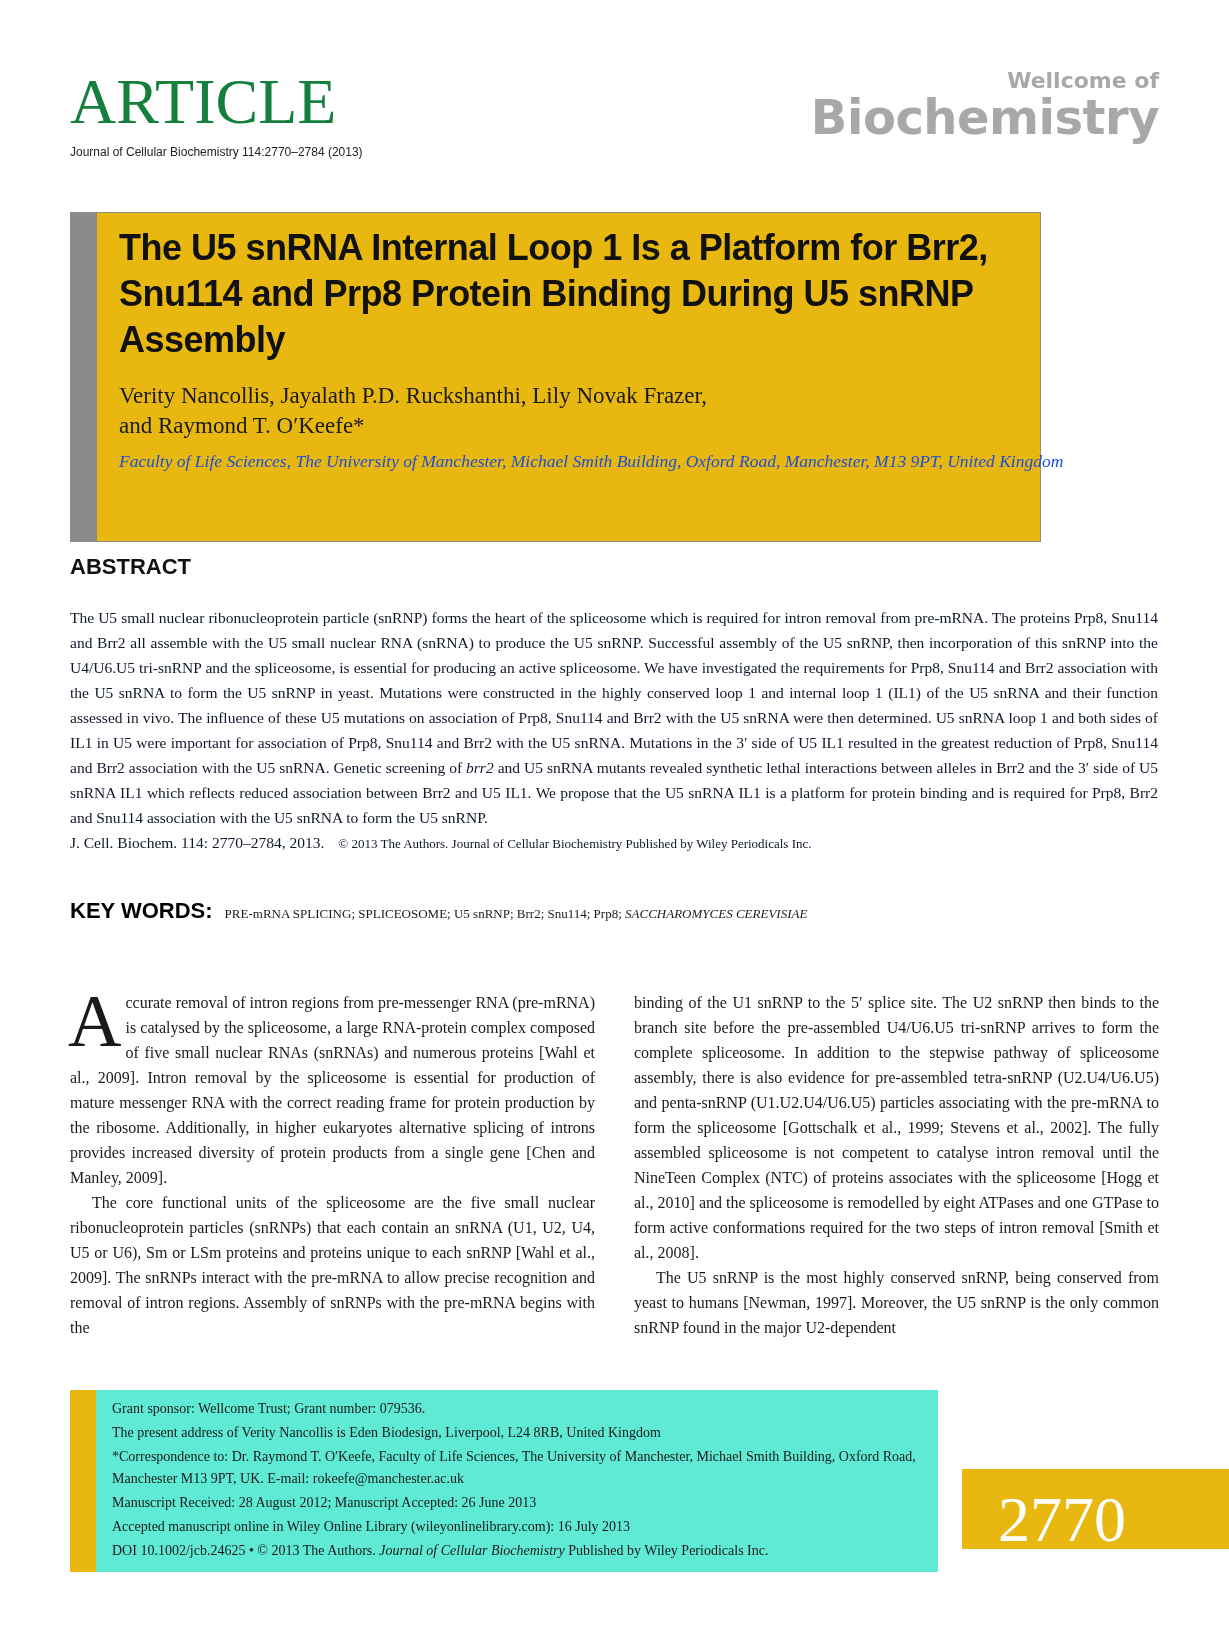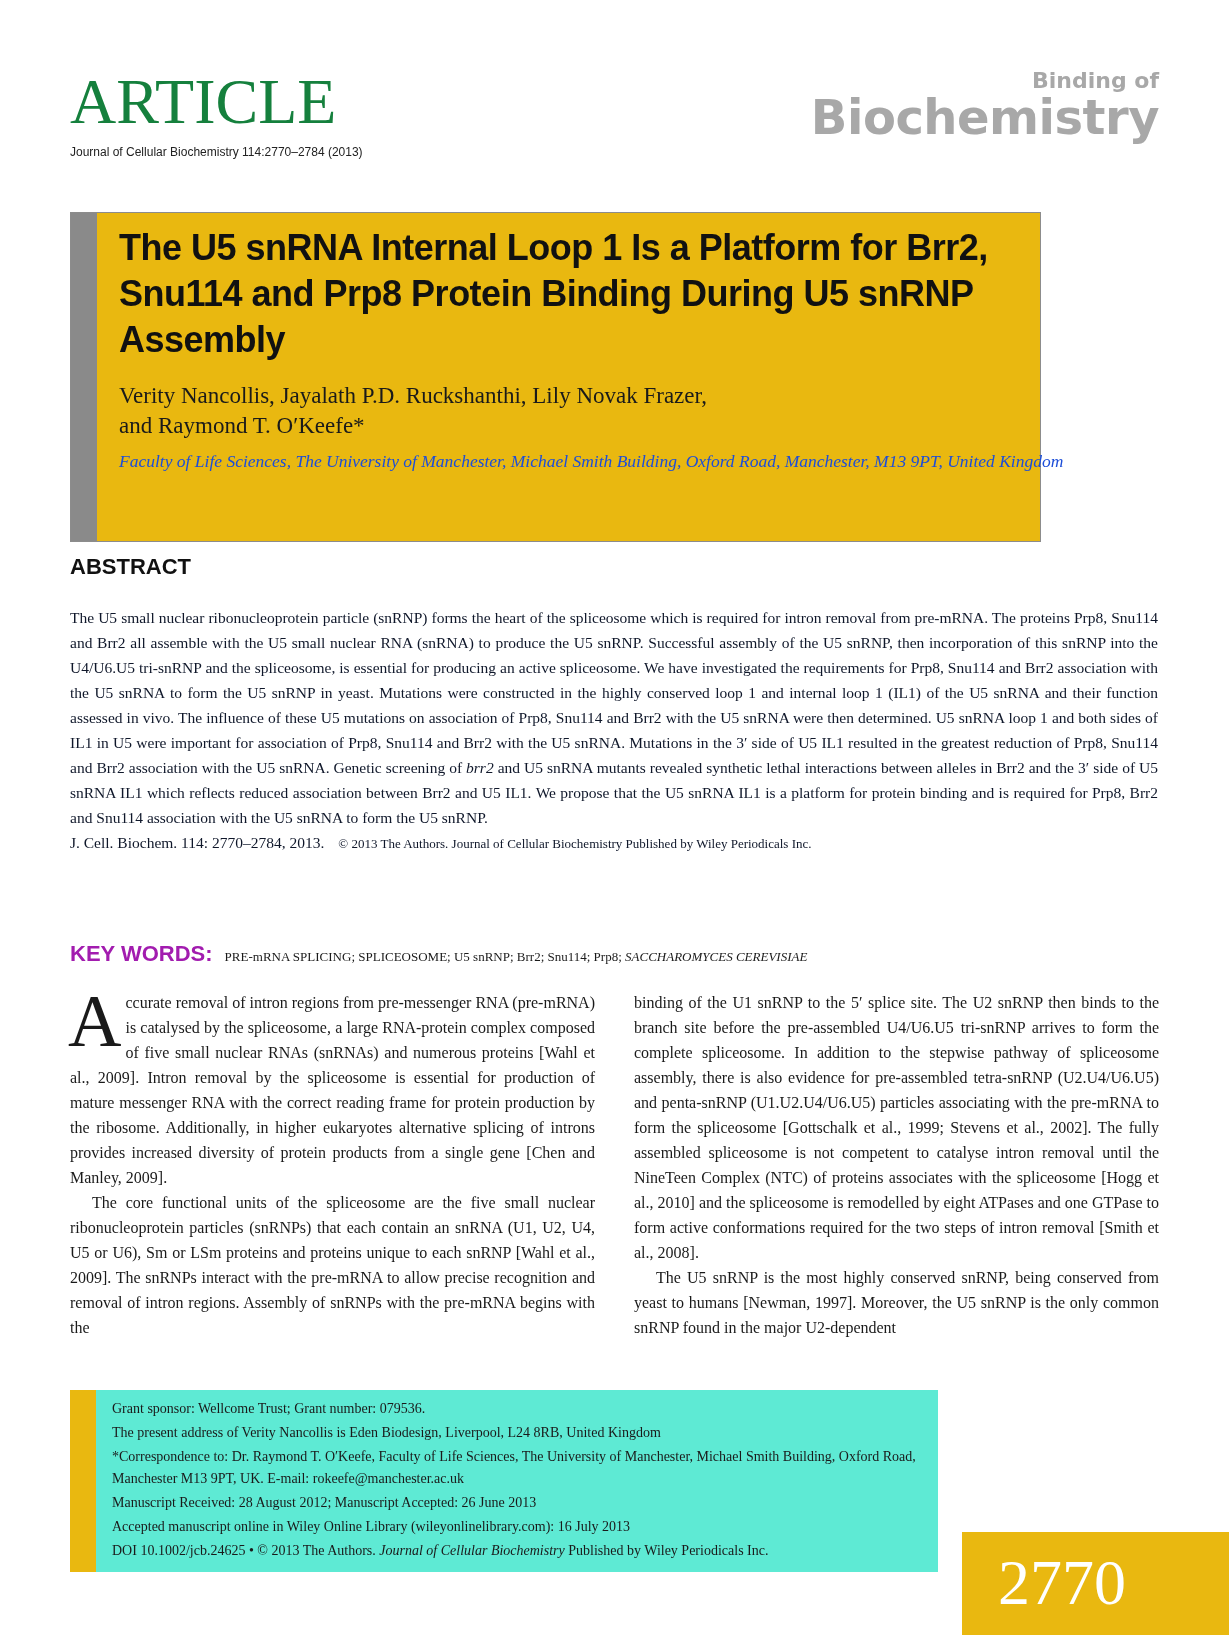--- a/index.html
+++ b/index.html
@@ -52,7 +52,7 @@
 
 <div class="journal-logo">
   <div class="row1">
-    <span class="jof">Binding of</span>
+    <span class="jof">Wellcome of</span>
   </div>
   <div class="biochem">Biochemistry</div>
 </div>

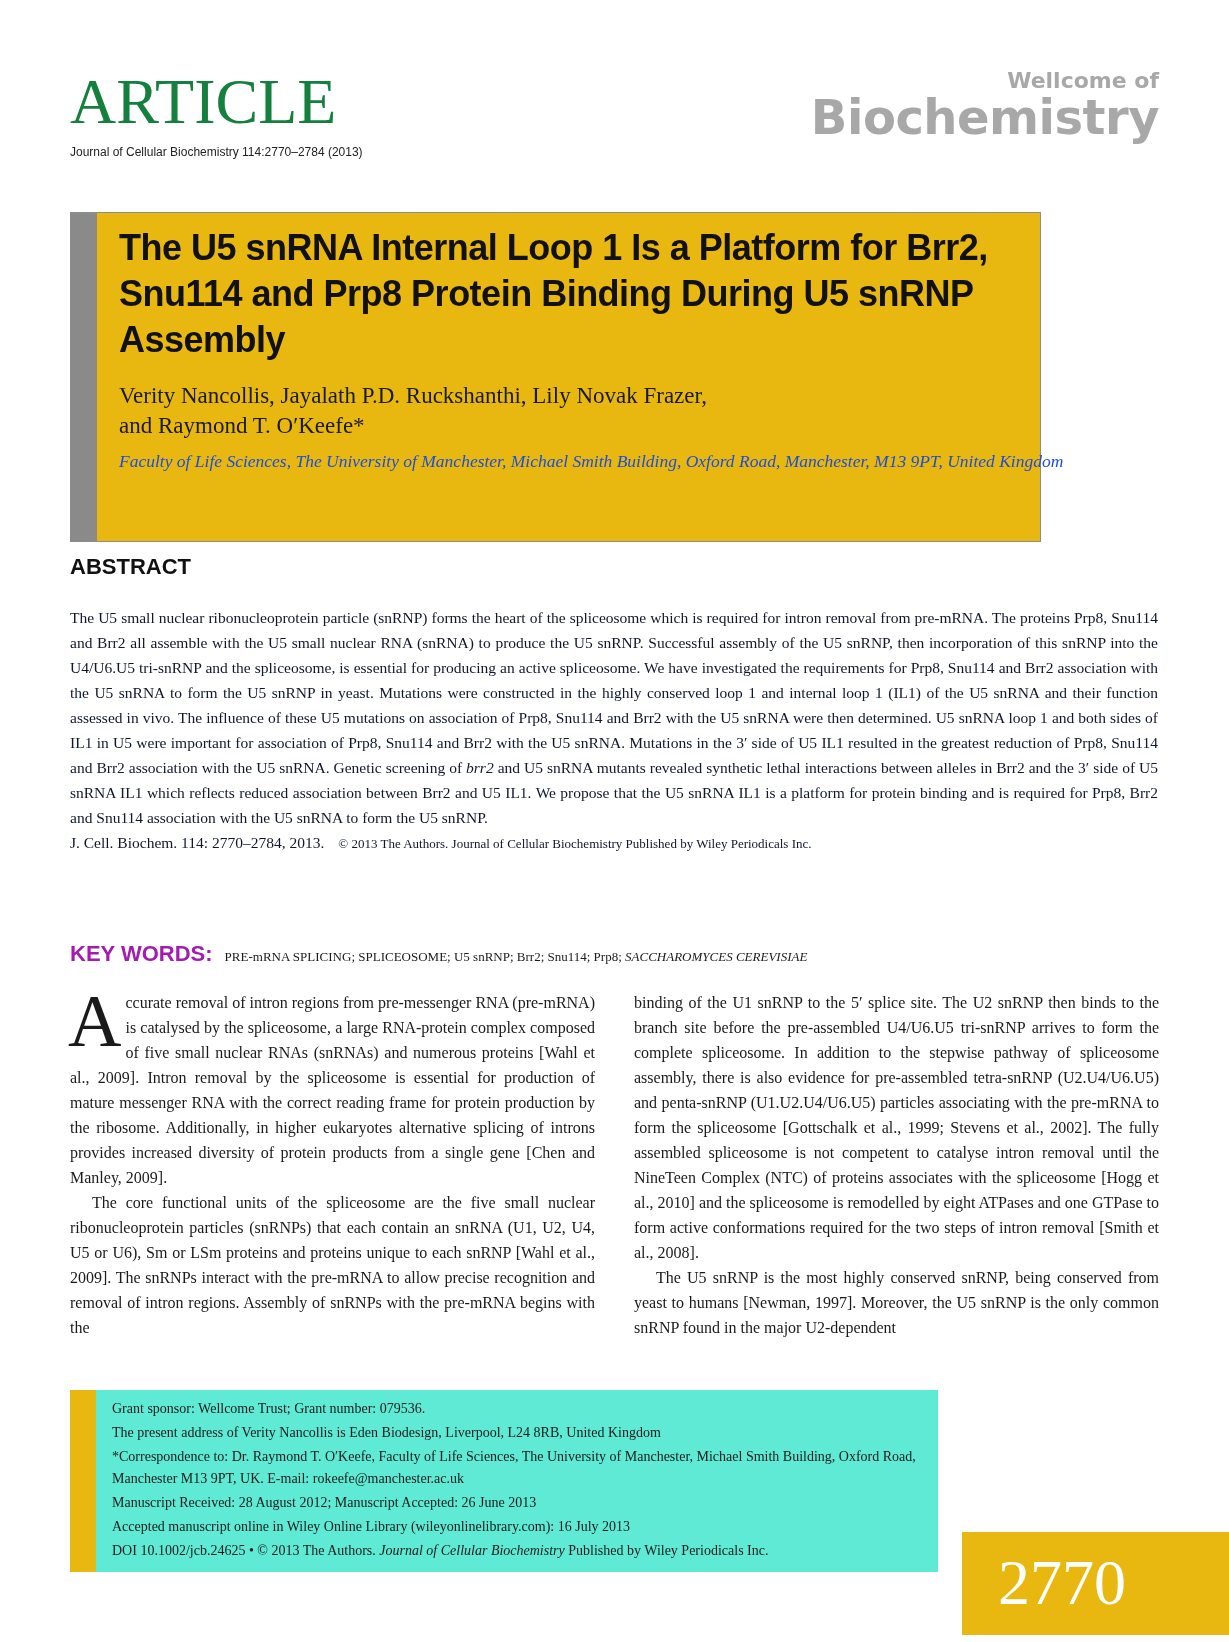--- a/index.html
+++ b/index.html
@@ -26,7 +26,7 @@
   .abstract-body .copy { font-size: 13px; margin-left: 14px; }
 
   .keywords { position: absolute; left: 70px; top: 898px; display: flex; align-items: baseline; gap: 12px; }
-  .keywords .label { font-family: "Liberation Sans", sans-serif; font-weight: bold; font-size: 22px; color: #a21caf; margin-top: 43px; }
+  .keywords .label { font-family: "Liberation Sans", sans-serif; font-weight: bold; font-size: 22px; color: #000000; }
   .keywords .list { font-size: 13px; color: #1a1a1a; }
 
   .col { position: absolute; top: 990px; width: 525px; font-size: 16px; line-height: 25px; text-align: justify; color: #1a1a1a; }

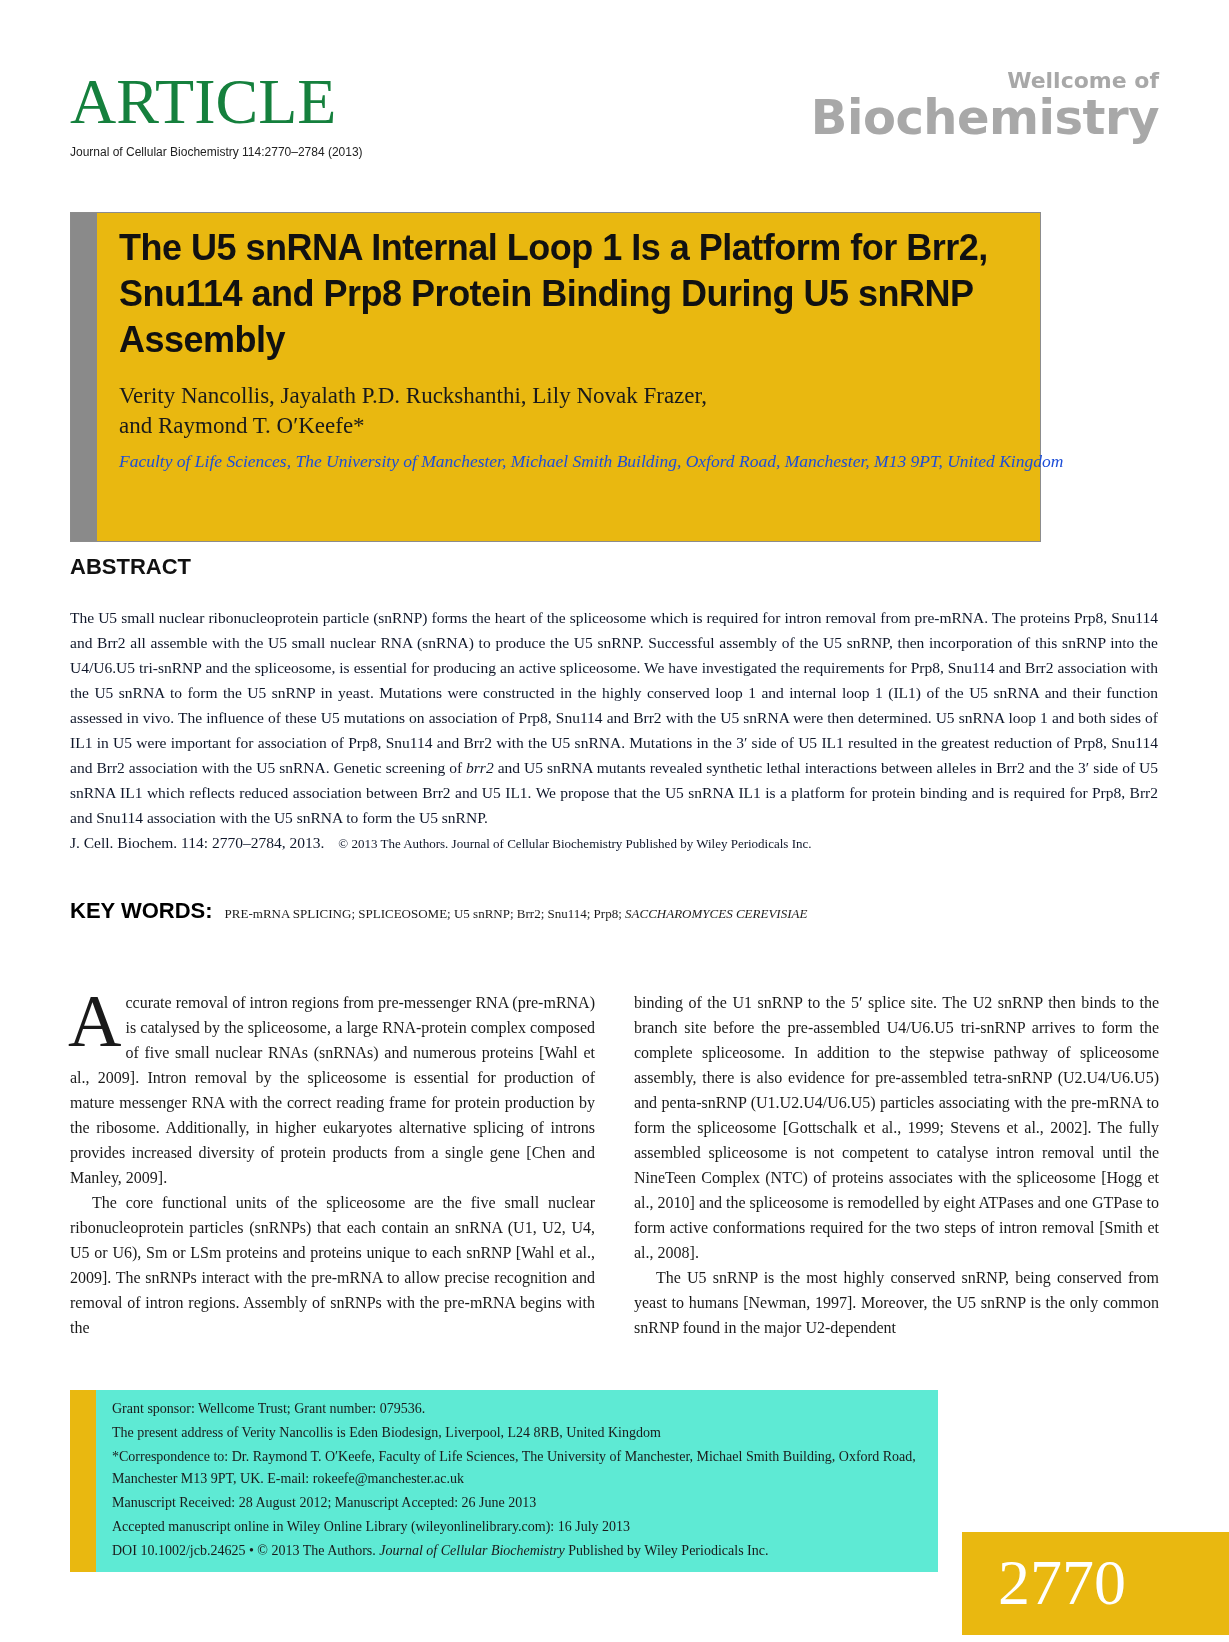--- a/index.html
+++ b/index.html
@@ -41,7 +41,7 @@
   .footnote-box .lines { position: absolute; left: 42px; top: 8px; width: 820px; font-size: 14px; line-height: 22px; color: #1a1a1a; }
   .footnote-box .lines div { margin-bottom: 2px; }
 
-  .page-number-box { position: absolute; left: 962px; top: 1532px; width: 267px; height: 103px; background: #e9b810; }
+  .page-number-box { position: absolute; left: 962px; top: 1469px; width: 267px; height: 80px; background: #e9b810; }
   .page-number-box span { position: absolute; left: 36px; top: 16px; font-family: "Liberation Serif", serif; font-size: 64px; line-height: 70px; color: #ffffff; }
 </style>
 </head>

